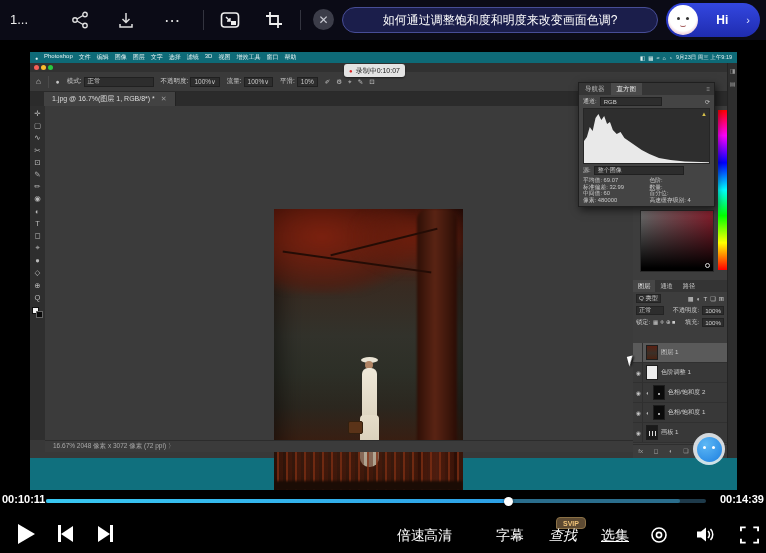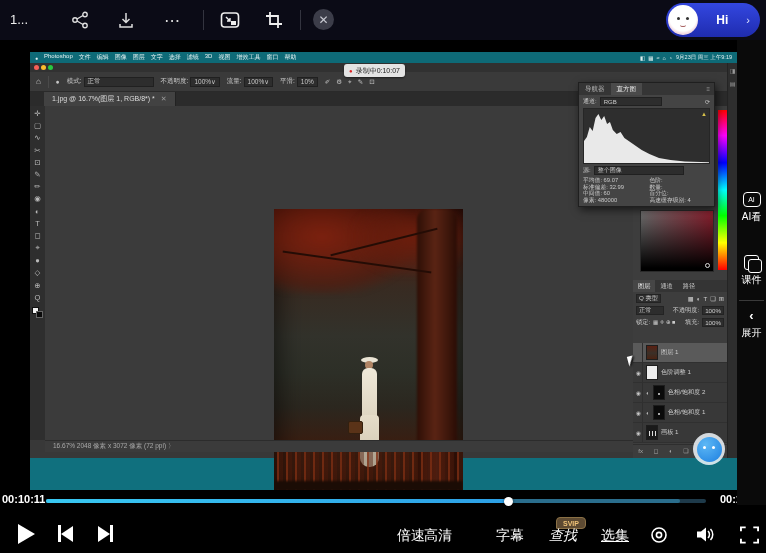--- a/index.html
+++ b/index.html
@@ -205,6 +205,9 @@
       <span>✕</span>
     </span>
 
+    <div class="search-pill">
+      <span>如何通过调整饱和度和明度来改变画面色调?</span>
+    </div>
 
     <div class="hi-pill">
       <span class="avatar"></span>

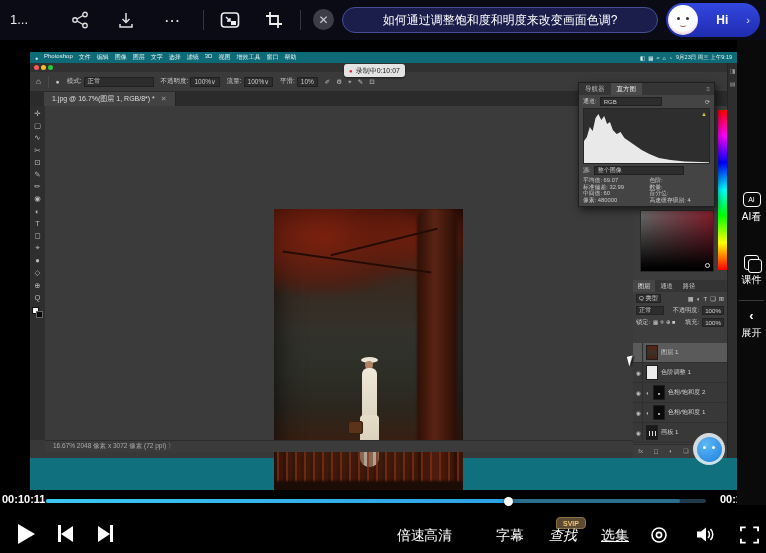--- a/index.html
+++ b/index.html
@@ -536,23 +536,6 @@
     </span>
   </div>
 
-  <div class="sidebar">
-    <span class="sb-item" style="top:152px;">
-      <span class="ai-ic">
-          <span>AI</span>
-        </span>
-      <span class="sb-label">AI看</span>
-    </span>
-    <span class="sb-item" style="top:215px;">
-      <span class="book-ic"></span>
-      <span class="sb-label">课件</span>
-    </span>
-    <span class="sb-div" style="top:260px;"></span>
-    <span class="sb-item" style="top:268px;">
-      <span style="font-size:13px;font-weight:bold;">‹</span>
-      <span class="sb-label">展开</span>
-    </span>
-  </div>
 
 </div>
 

